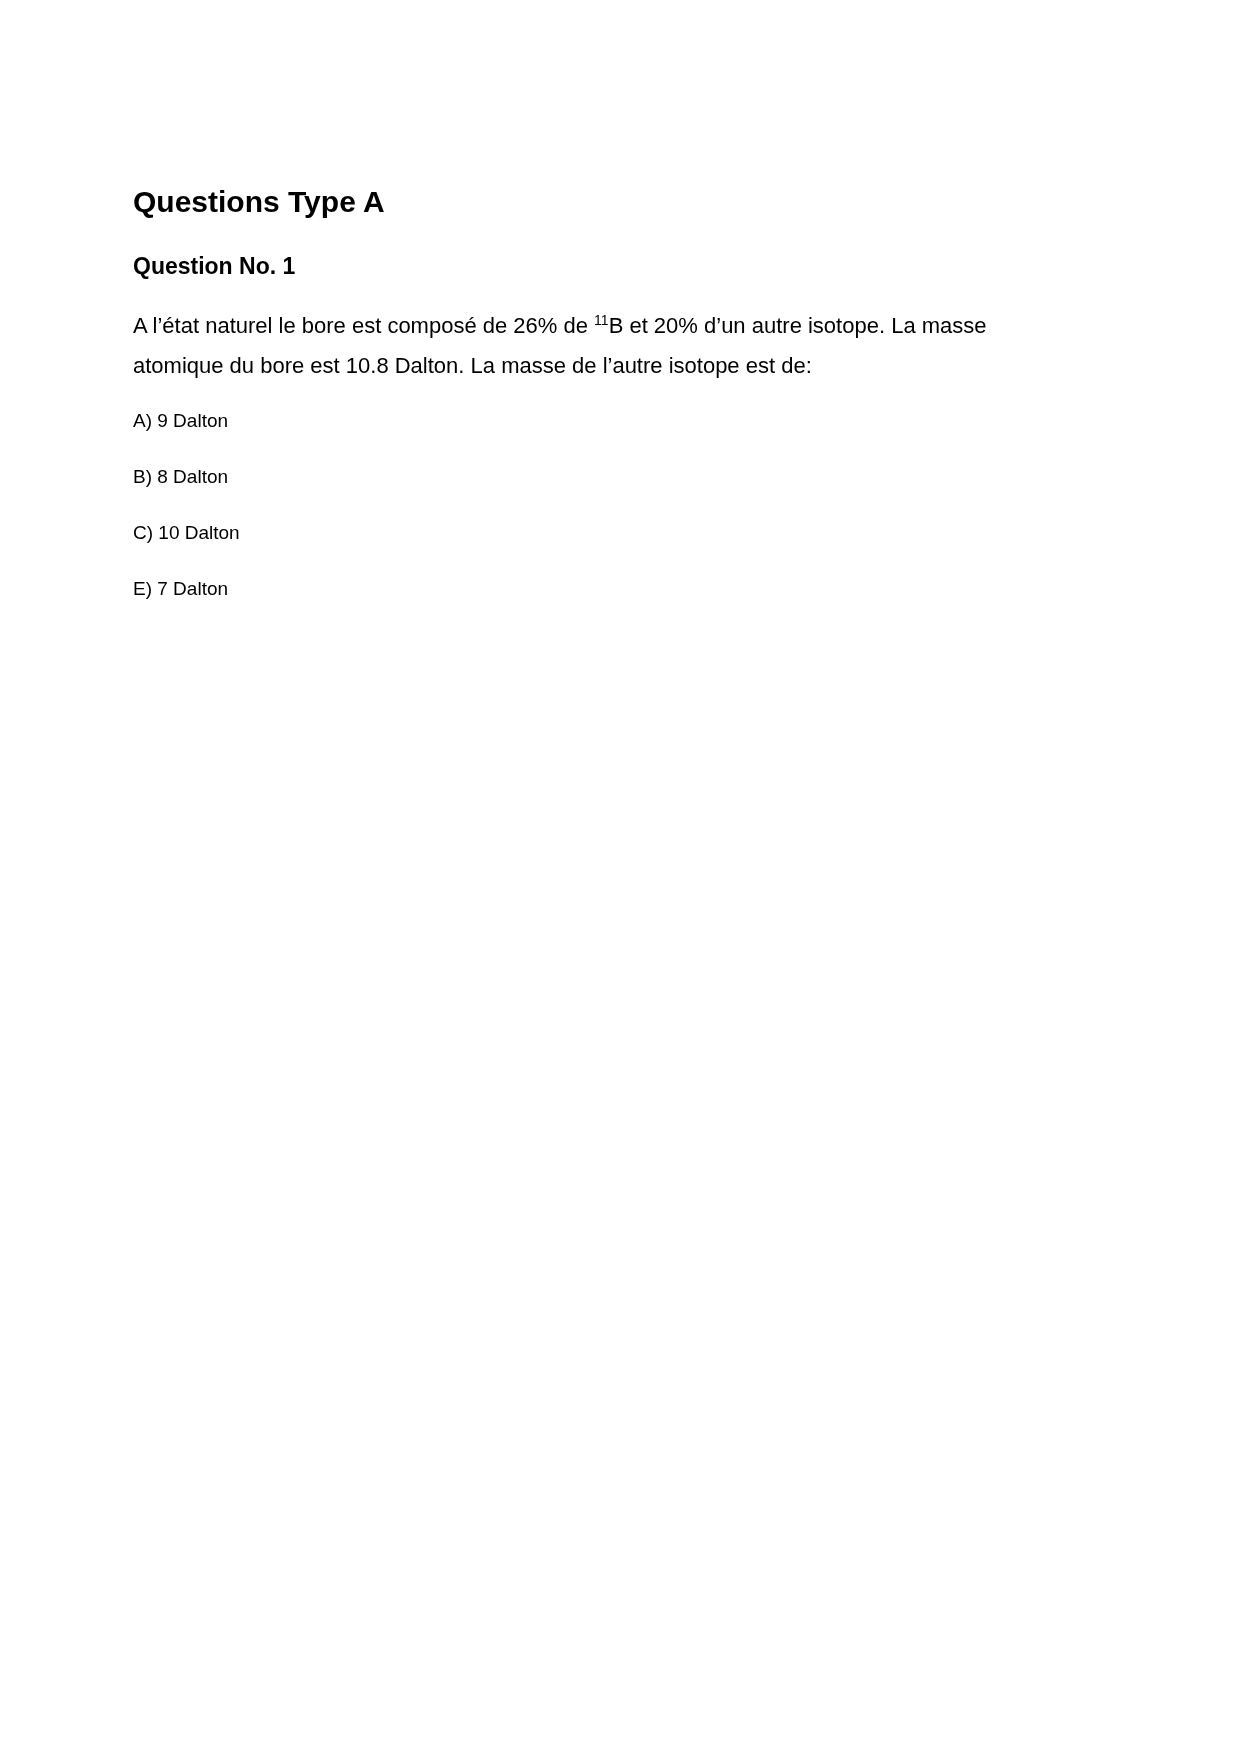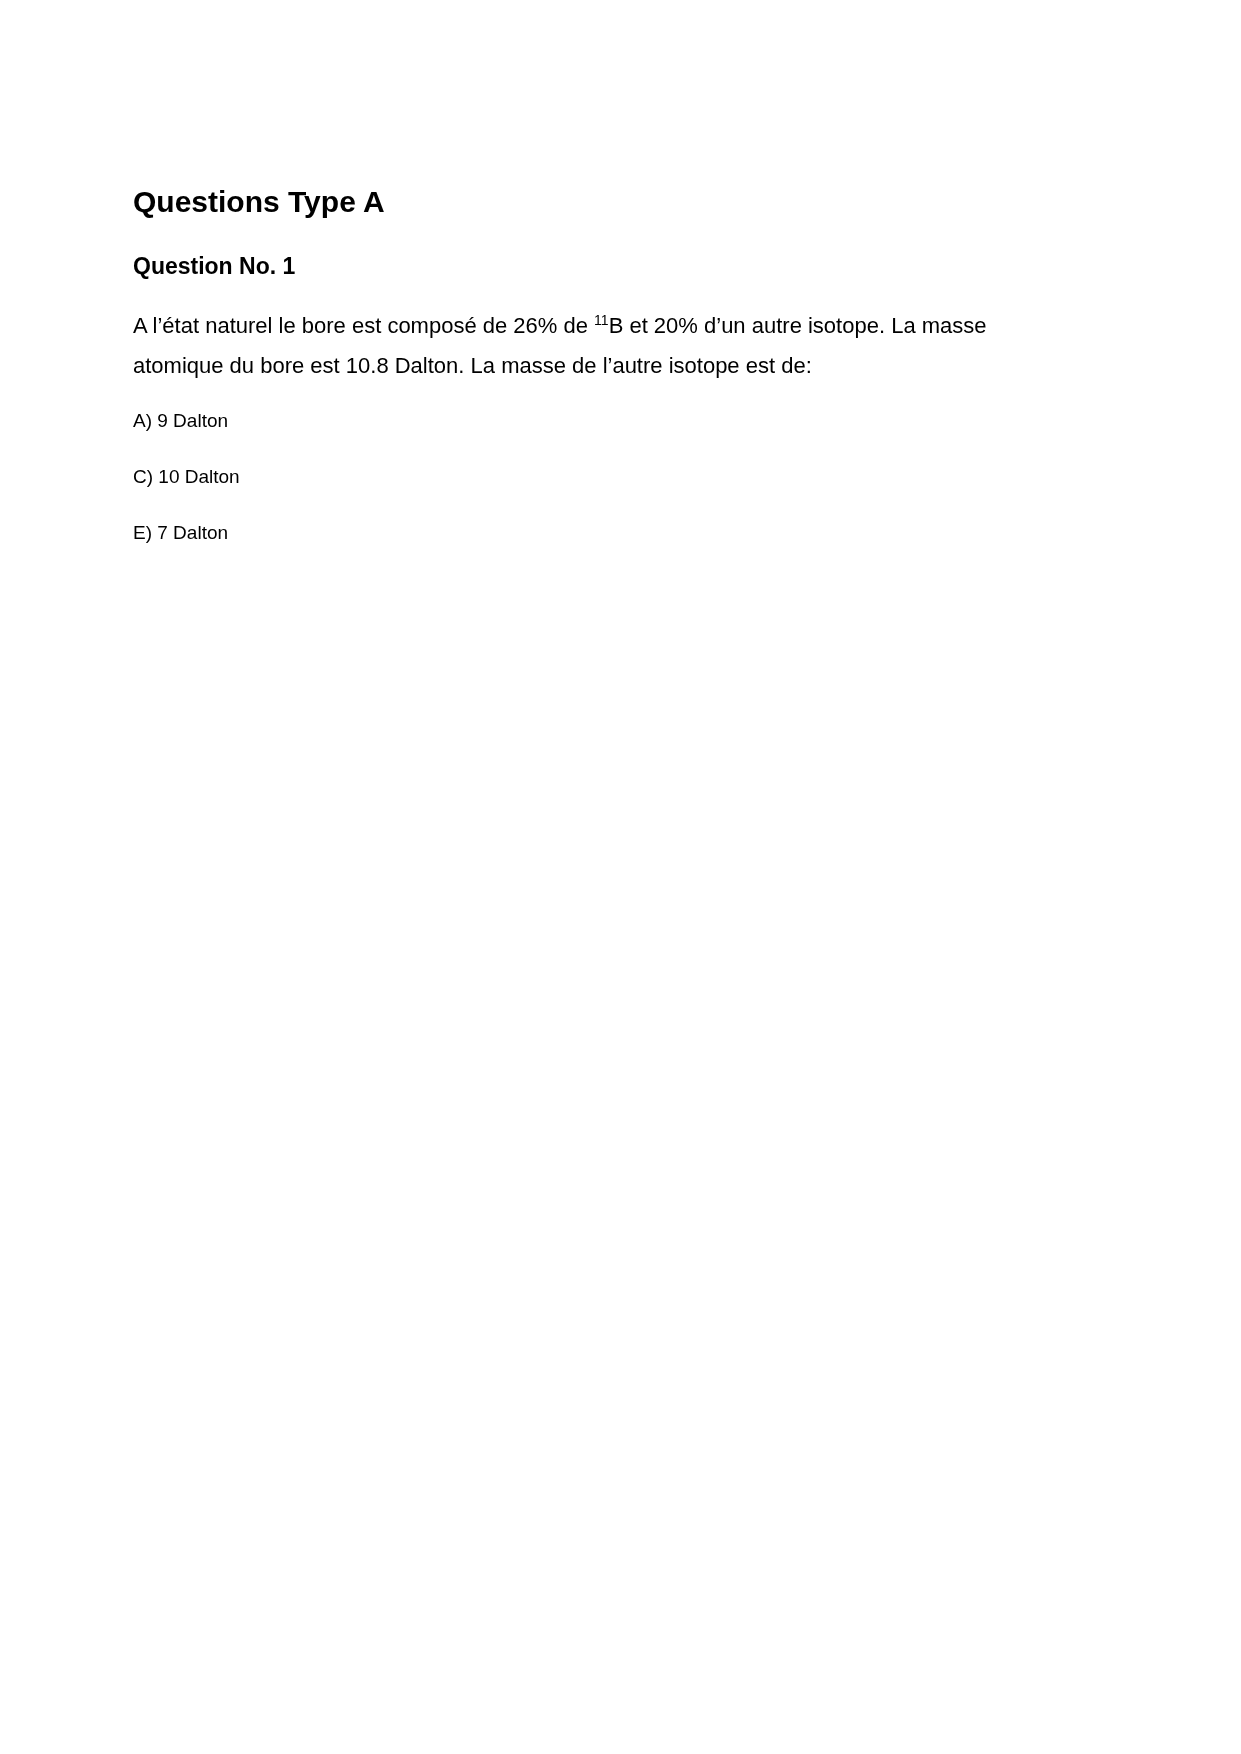--- a/index.html
+++ b/index.html
@@ -71,6 +71,7 @@
 
     <div class="options">
       <div class="option">A) 9 Dalton</div>
+      <div class="option">B) 8 Dalton</div>
       <div class="option">C) 10 Dalton</div>
       <div class="option">E) 7 Dalton</div>
     </div>

